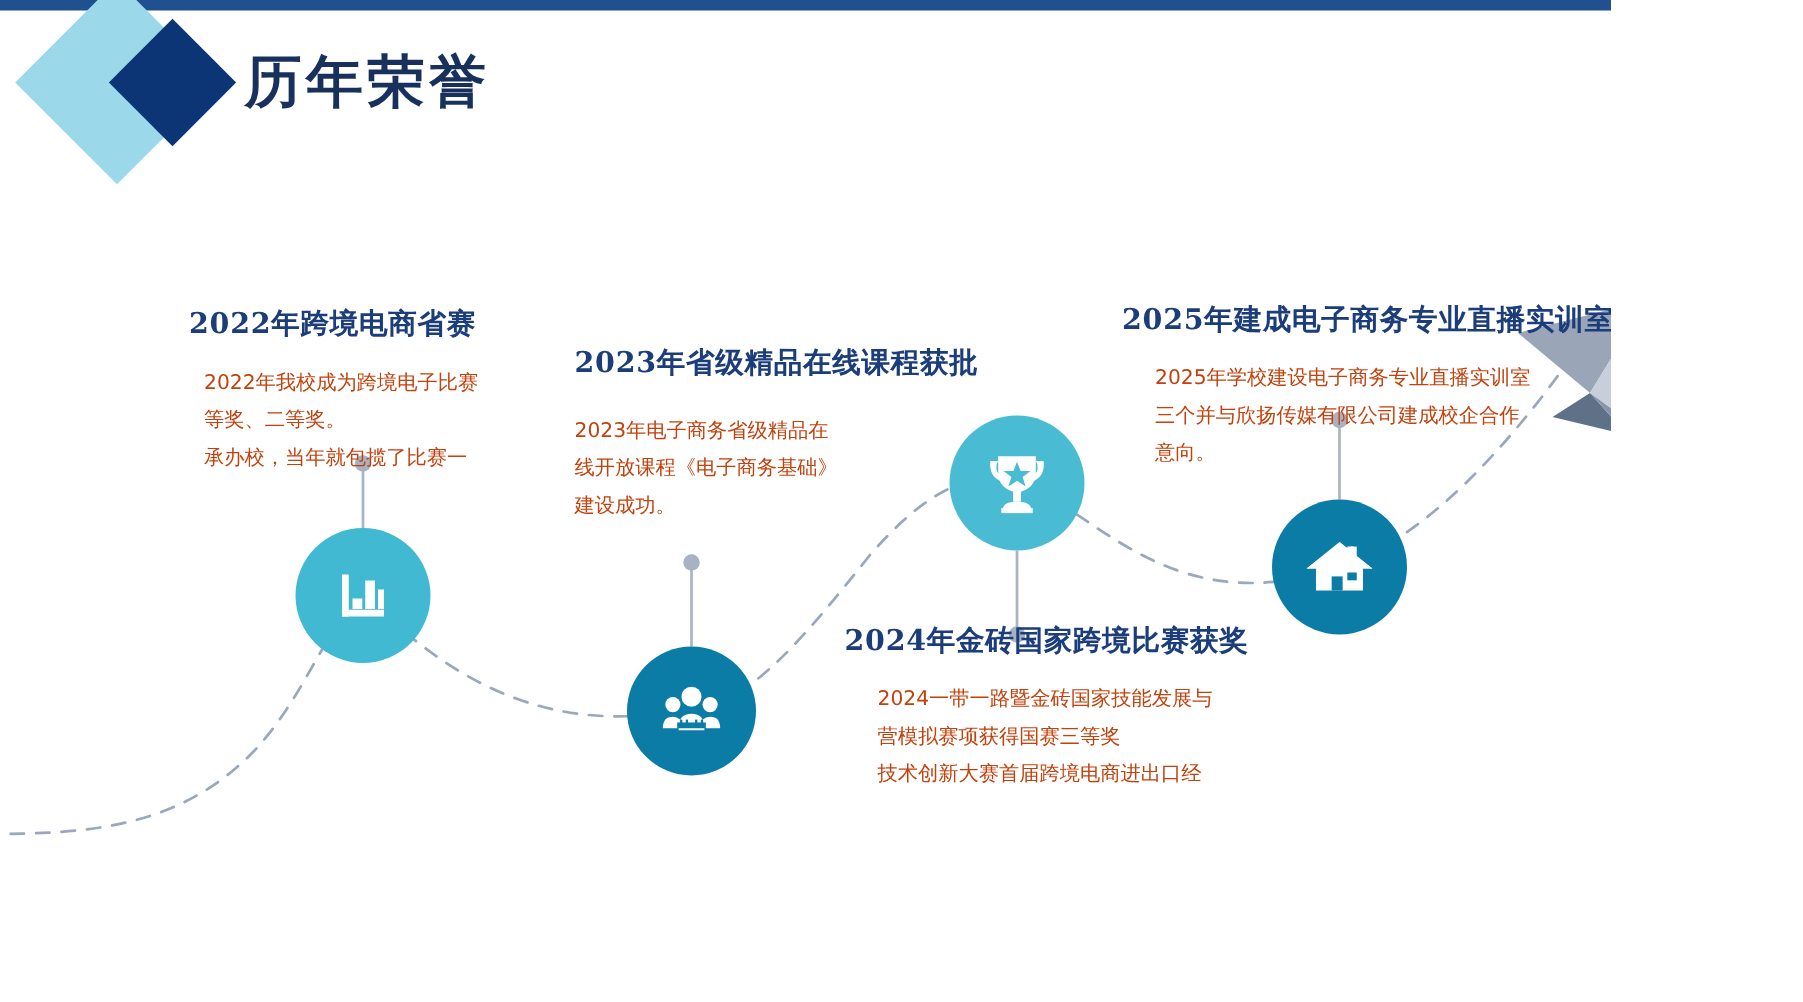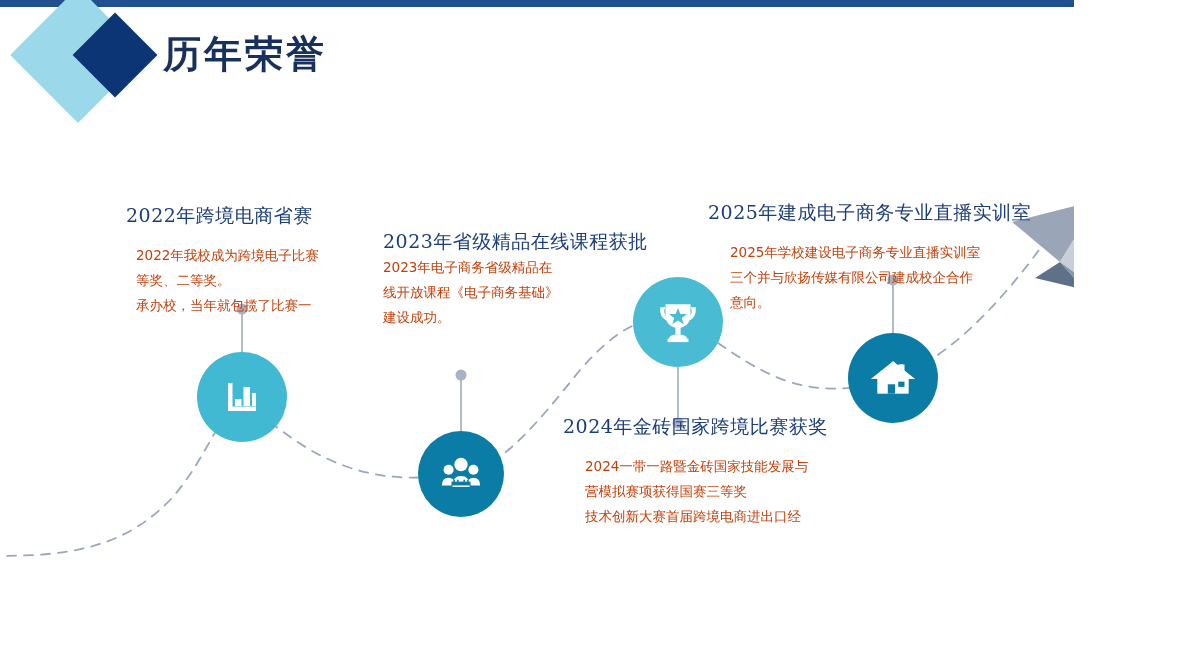--- a/index.html
+++ b/index.html
@@ -94,7 +94,7 @@
   .card-heading {
     font-family: "DejaVu Serif", "Liberation Serif", serif;
     font-size: 19px;
-    font-weight: 400;
+    font-weight: 700;
     color: #1b3d7a;
     letter-spacing: 0.5px;
     white-space: nowrap;

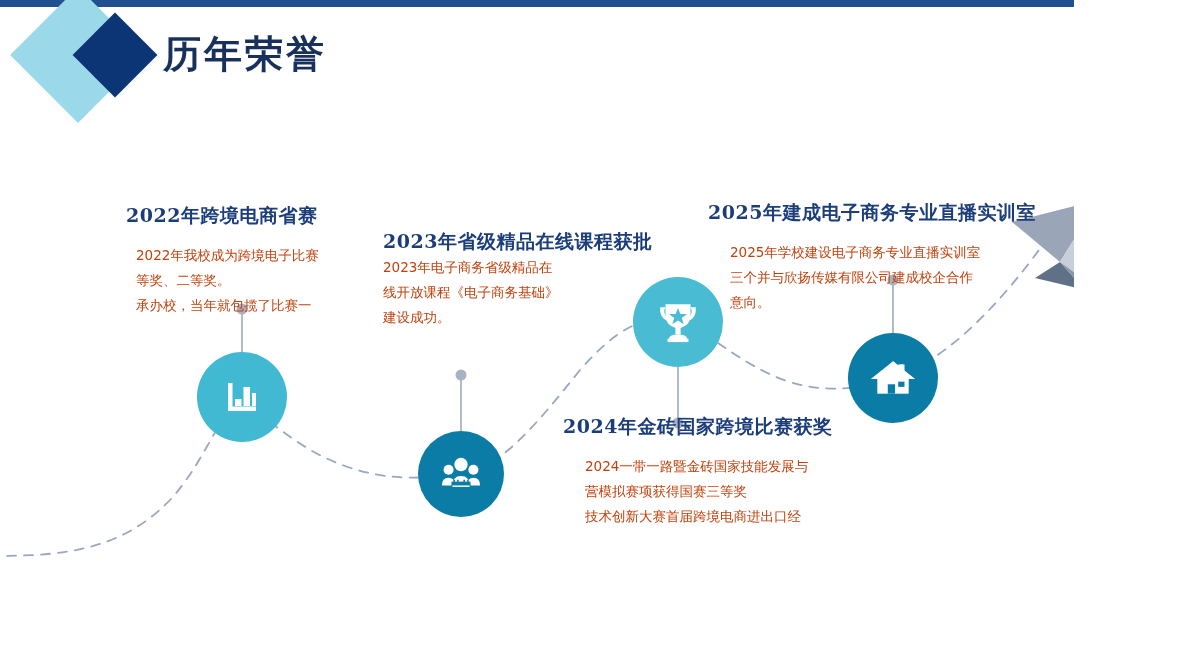--- a/index.html
+++ b/index.html
@@ -115,7 +115,7 @@
   .card-2 .card-heading { margin-bottom: 0; }
   .card-3 { left: 563px; top: 414px; }
   .card-3 .card-body { padding-left: 22px; }
-  .card-4 { left: 708px; top: 200px; }
+  .card-4 { left: 748px; top: 200px; }
   .card-4 .card-body { padding-left: 22px; }
 </style>
 </head>

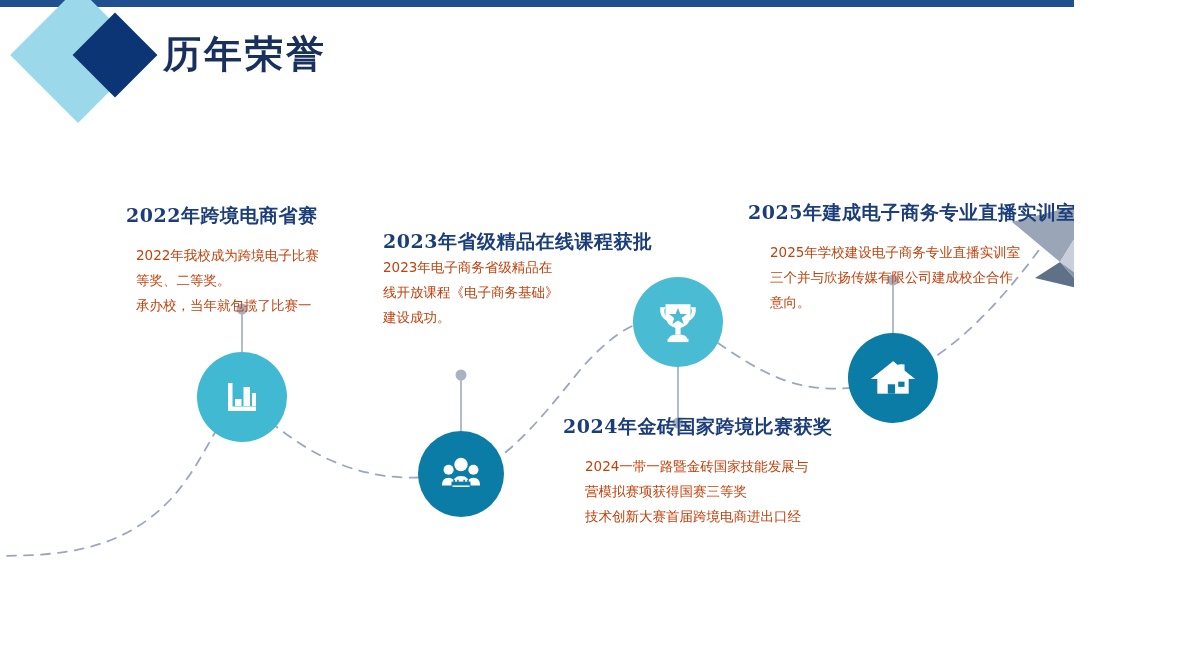--- a/index.html
+++ b/index.html
@@ -112,7 +112,7 @@
   .card-1 { left: 126px; top: 203px; }
   .card-1 .card-body { padding-left: 10px; }
   .card-2 { left: 383px; top: 229px; }
-  .card-2 .card-heading { margin-bottom: 0; }
+  .card-2 .card-heading { margin-bottom: 20px; }
   .card-3 { left: 563px; top: 414px; }
   .card-3 .card-body { padding-left: 22px; }
   .card-4 { left: 748px; top: 200px; }

